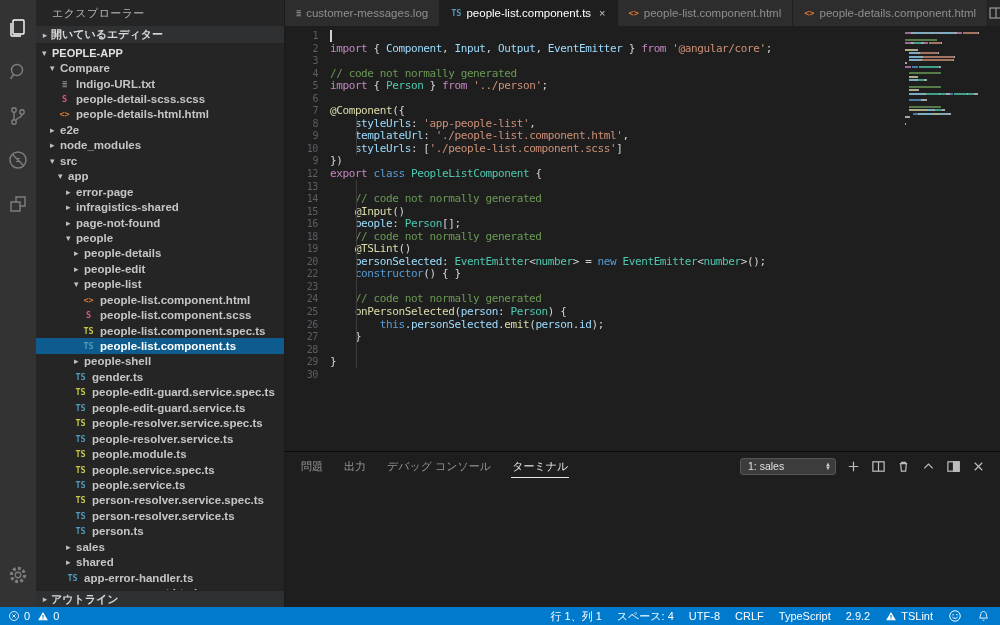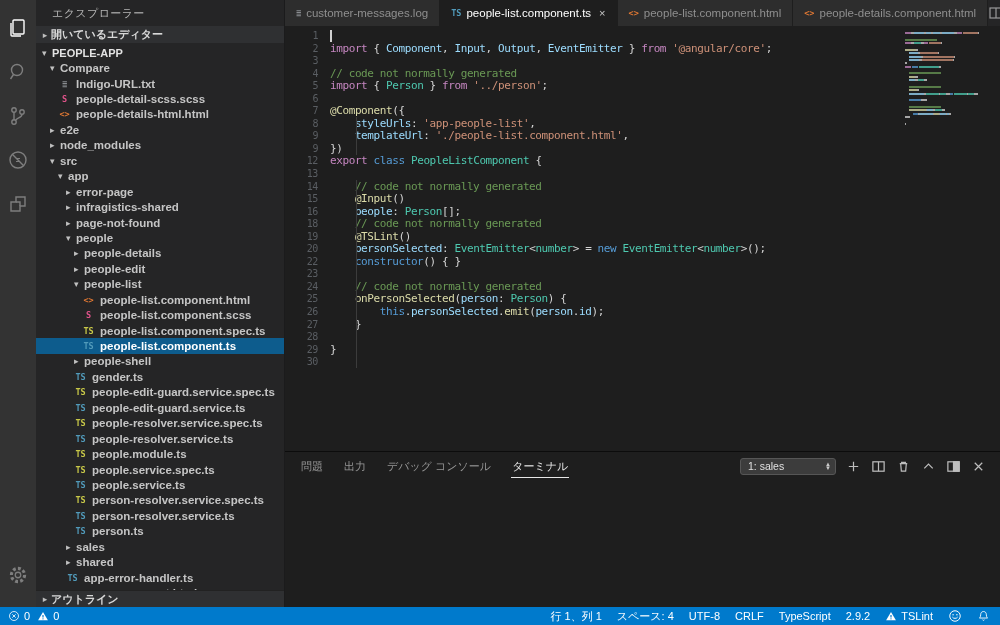--- a/index.html
+++ b/index.html
@@ -315,6 +315,7 @@
             <div class="cline"><span class="lnum">7</span><span class="ltext"><span style="color: rgb(220, 220, 170);">@Component</span><span style="color: rgb(212, 212, 212);">({</span></span></div>
             <div class="cline"><span class="lnum">8</span><span class="ltext"><span style="color: rgb(212, 212, 212);">    </span><span style="color: rgb(156, 220, 254);">styleUrls</span><span style="color: rgb(212, 212, 212);">: </span><span style="color: rgb(206, 145, 120);">'app-people-list'</span><span style="color: rgb(212, 212, 212);">,</span></span></div>
             <div class="cline"><span class="lnum">9</span><span class="ltext"><span style="color: rgb(212, 212, 212);">    </span><span style="color: rgb(156, 220, 254);">templateUrl</span><span style="color: rgb(212, 212, 212);">: </span><span style="color: rgb(206, 145, 120);">'./people-list.component.html'</span><span style="color: rgb(212, 212, 212);">,</span></span></div>
+            <div class="cline"><span class="lnum">10</span><span class="ltext"><span style="color: rgb(212, 212, 212);">    </span><span style="color: rgb(156, 220, 254);">styleUrls</span><span style="color: rgb(212, 212, 212);">: [</span><span style="color: rgb(206, 145, 120);">'./people-list.component.scss'</span><span style="color: rgb(212, 212, 212);">]</span></span></div>
             <div class="cline"><span class="lnum">9</span><span class="ltext"><span style="color: rgb(212, 212, 212);">})</span></span></div>
             <div class="cline"><span class="lnum">12</span><span class="ltext"><span style="color: rgb(197, 134, 192);">export</span><span style="color: rgb(212, 212, 212);"> </span><span style="color: rgb(86, 156, 214);">class</span><span style="color: rgb(212, 212, 212);"> </span><span style="color: rgb(78, 201, 176);">PeopleListComponent</span><span style="color: rgb(212, 212, 212);"> {</span></span></div>
             <div class="cline"><span class="lnum">13</span><span class="ltext"></span></div>

